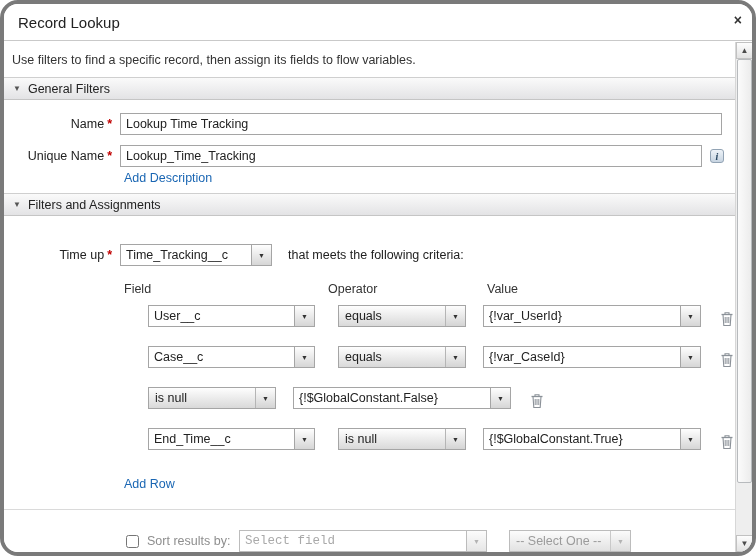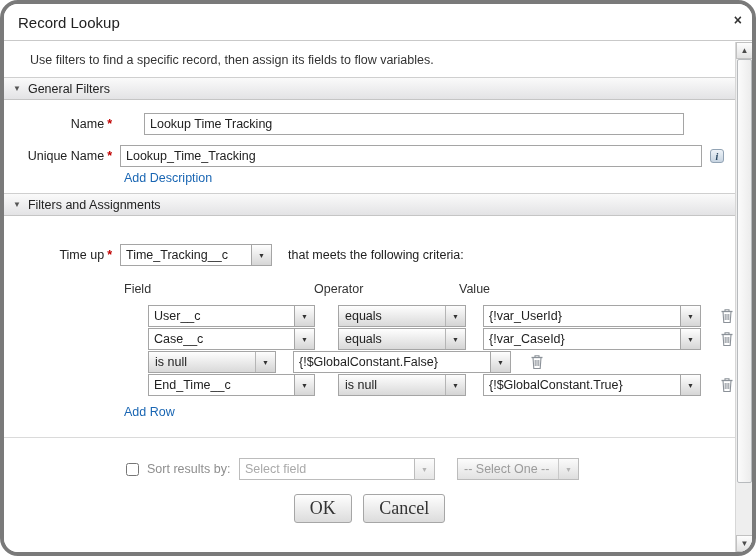--- a/index.html
+++ b/index.html
@@ -68,7 +68,7 @@
     cursor: pointer;
   }
   
-  .desc { padding: 11px 26px 10px; color: #333; }
+  .desc { padding: 11px 8px 10px; color: #333; }
   .sec-header {
     height: 23px;
     background: linear-gradient(#fafafa, #e3e3e5);

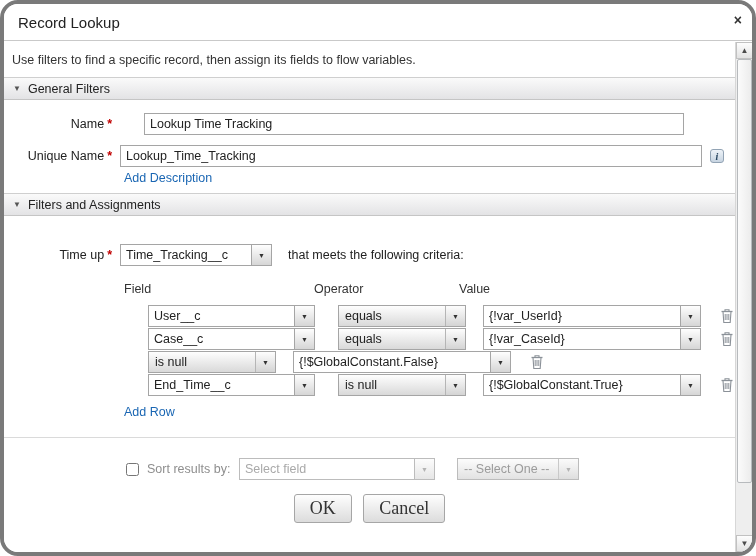--- a/index.html
+++ b/index.html
@@ -95,7 +95,7 @@
     background: #fff;
   }
   .txt::placeholder { color: #a9a9a9; }
-  .name-input { width: 540px; margin-left: 24px; }
+  .name-input { width: 602px; }
   .uname-input { width: 582px; }
   .info {
     width: 14px; height: 14px;

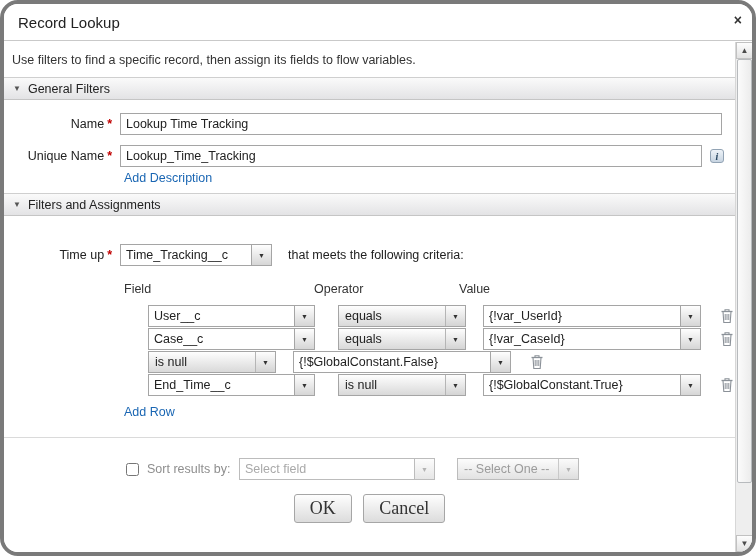--- a/index.html
+++ b/index.html
@@ -140,7 +140,7 @@
   }
   
   .ftable { margin-left: 120px; }
-  .fhead { display: flex; margin: 16px 0 9px; color: #333; }
+  .fhead { display: flex; margin: 16px 0 9px; color: #333; gap: 14px; }
   .col-field { width: 190px; flex: none; }
   .col-op { width: 145px; flex: none; }
   .col-val { width: 225px; flex: none; }

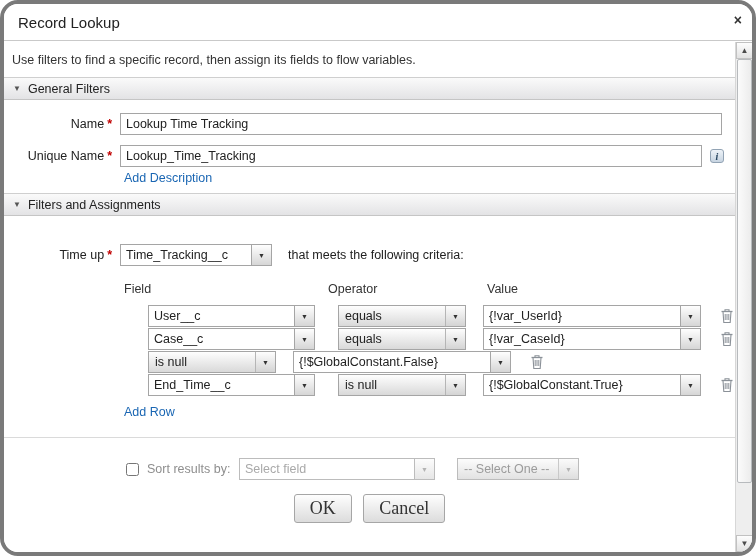--- a/index.html
+++ b/index.html
@@ -144,7 +144,7 @@
   .col-field { width: 190px; flex: none; }
   .col-op { width: 145px; flex: none; }
   .col-val { width: 225px; flex: none; }
-  .frow { display: flex; align-items: center; margin-bottom: 1px; padding-left: 24px; }
+  .frow { display: flex; align-items: flex-end; margin-bottom: 19px; padding-left: 24px; }
   .f-field-input { width: 147px; }
   .f-op-select { width: 128px; }
   .f-val-input { width: 198px; }

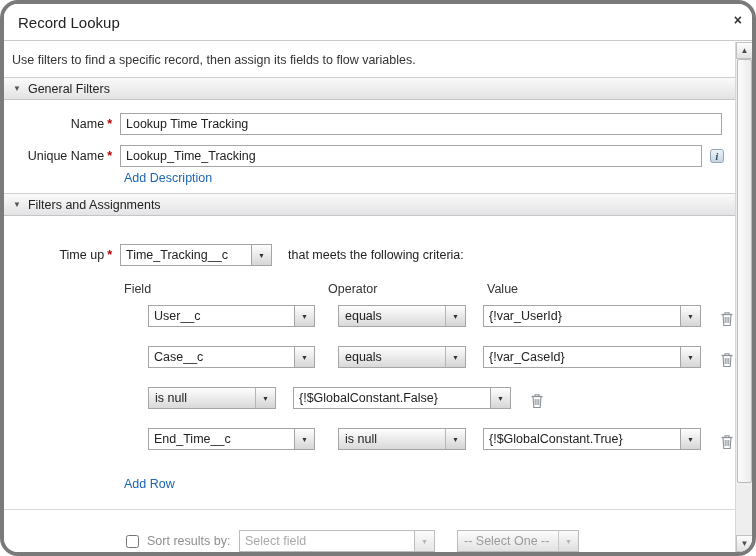--- a/index.html
+++ b/index.html
@@ -160,7 +160,7 @@
   .select.dis { border-color: #bcbcbc; color: #9b9b9b; background: linear-gradient(#fcfcfc, #e2e2e2); cursor: default; }
   .select.dis .sel-txt { color: #9b9b9b; }
   .select.dis .sel-arrow { color: #b3b3b3; border-left-color: #c9c9c9; background: linear-gradient(#fbfbfb, #dedede); }
-  .sort-field-input { width: 176px; }
+  .sort-field-input { width: 228px; font-family: Liberation Mono, monospace; }
   .sort-order-select { width: 122px; margin-left: 22px; }
   
   .footer { text-align: center; margin-top: 14px; }

